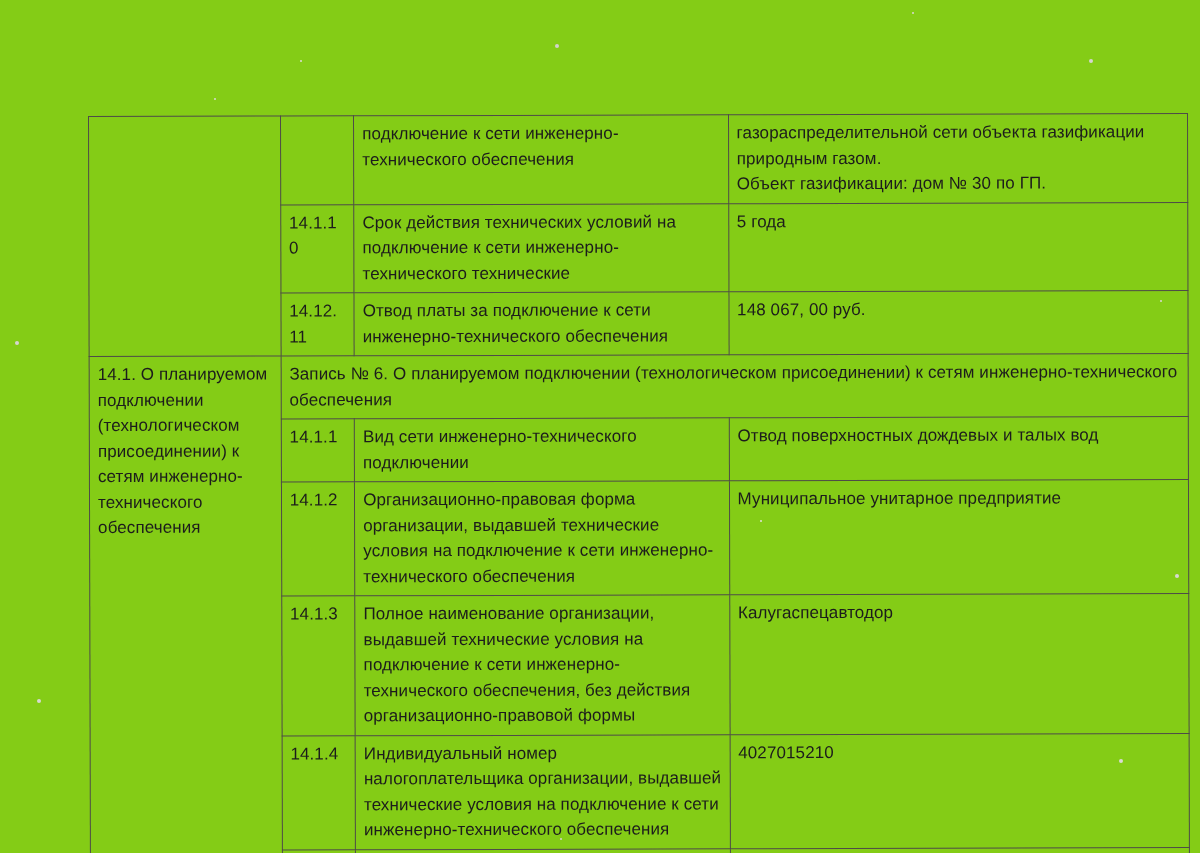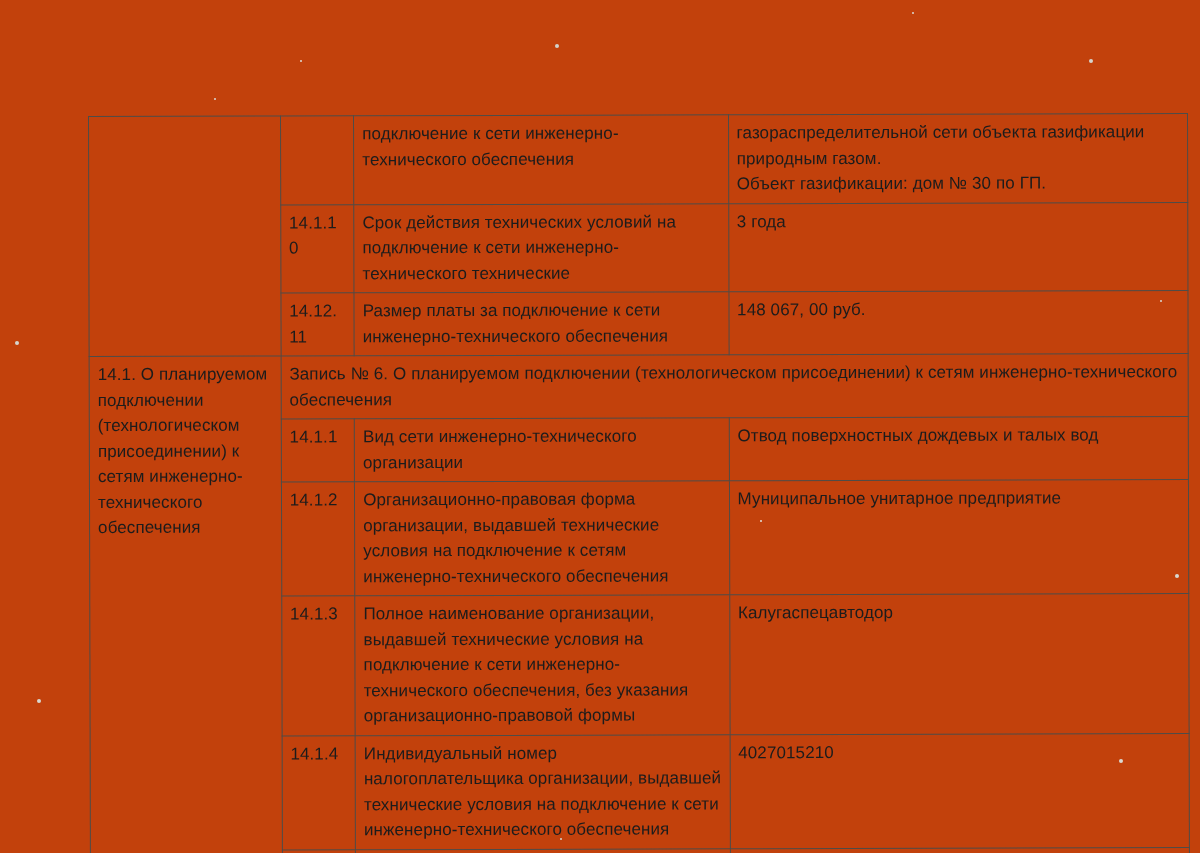--- a/index.html
+++ b/index.html
@@ -12,7 +12,7 @@
   }
   .page{
     position:absolute;inset:0;
-    background:#c2410c;
+    background:#84cc16;
   }
   .scan-noise{
     position:absolute;top:0;left:0;width:2px;height:2px;border-radius:50%;

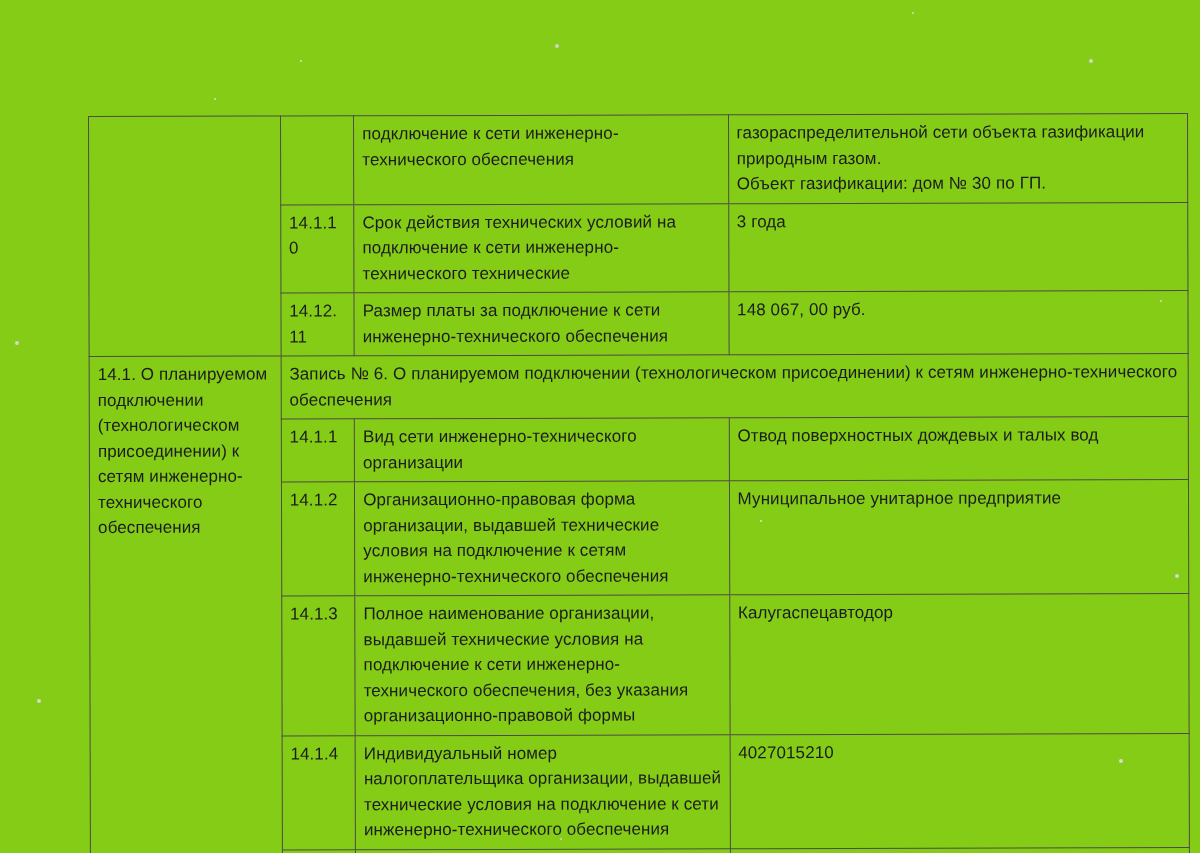--- a/index.html
+++ b/index.html
@@ -92,7 +92,7 @@
     <tr style="height:82px;">
       <td class="num">14.1.10</td>
       <td class="lbl">Срок действия технических условий на подключение к сети инженерно-технического технические</td>
-      <td class="val">3 года</td>
+      <td class="val">5 года</td>
     </tr>
     <tr style="height:58px;">
       <td class="num">14.12.11</td>

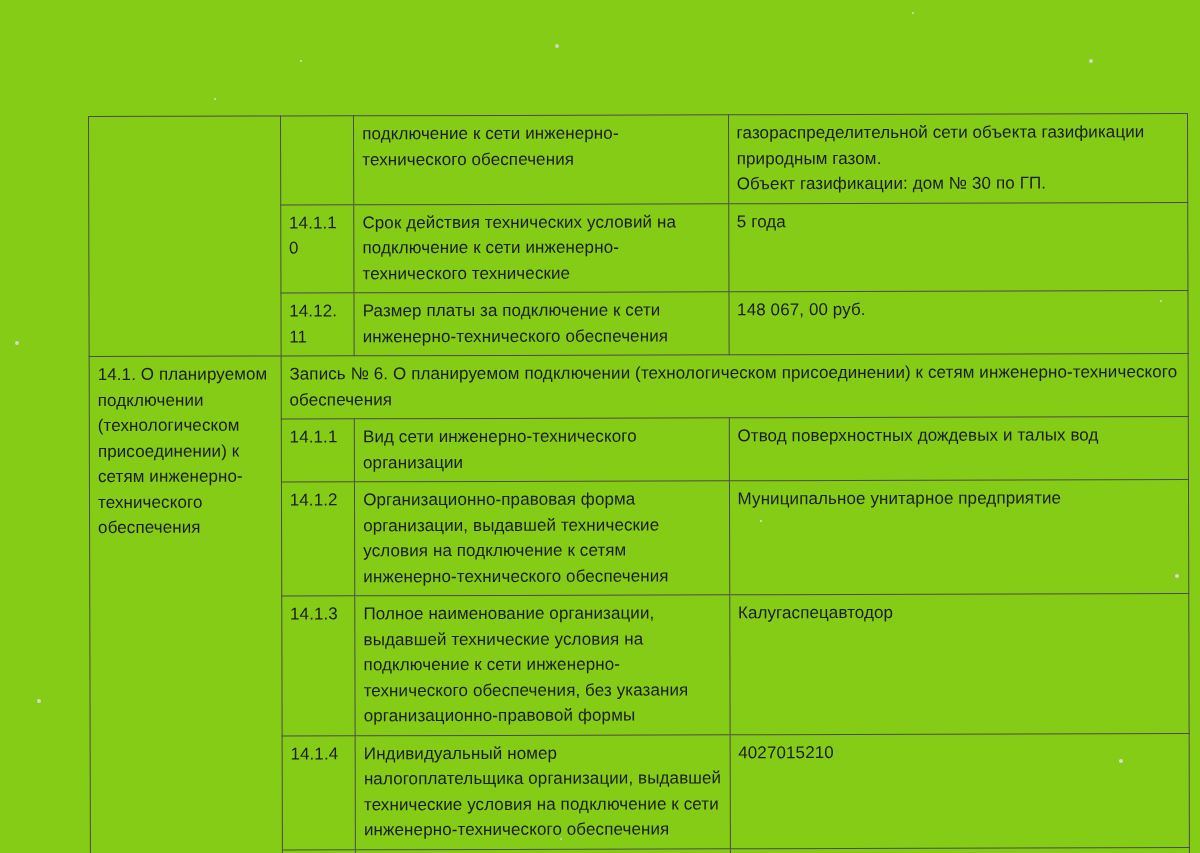--- a/index.html
+++ b/index.html
@@ -96,7 +96,7 @@
     </tr>
     <tr style="height:58px;">
       <td class="num">14.12.11</td>
-      <td class="lbl">Размер платы за подключение к сети инженерно-технического обеспечения</td>
+      <td class="lbl">Отвод платы за подключение к сети инженерно-технического обеспечения</td>
       <td class="val">148 067, 00 руб.</td>
     </tr>
 

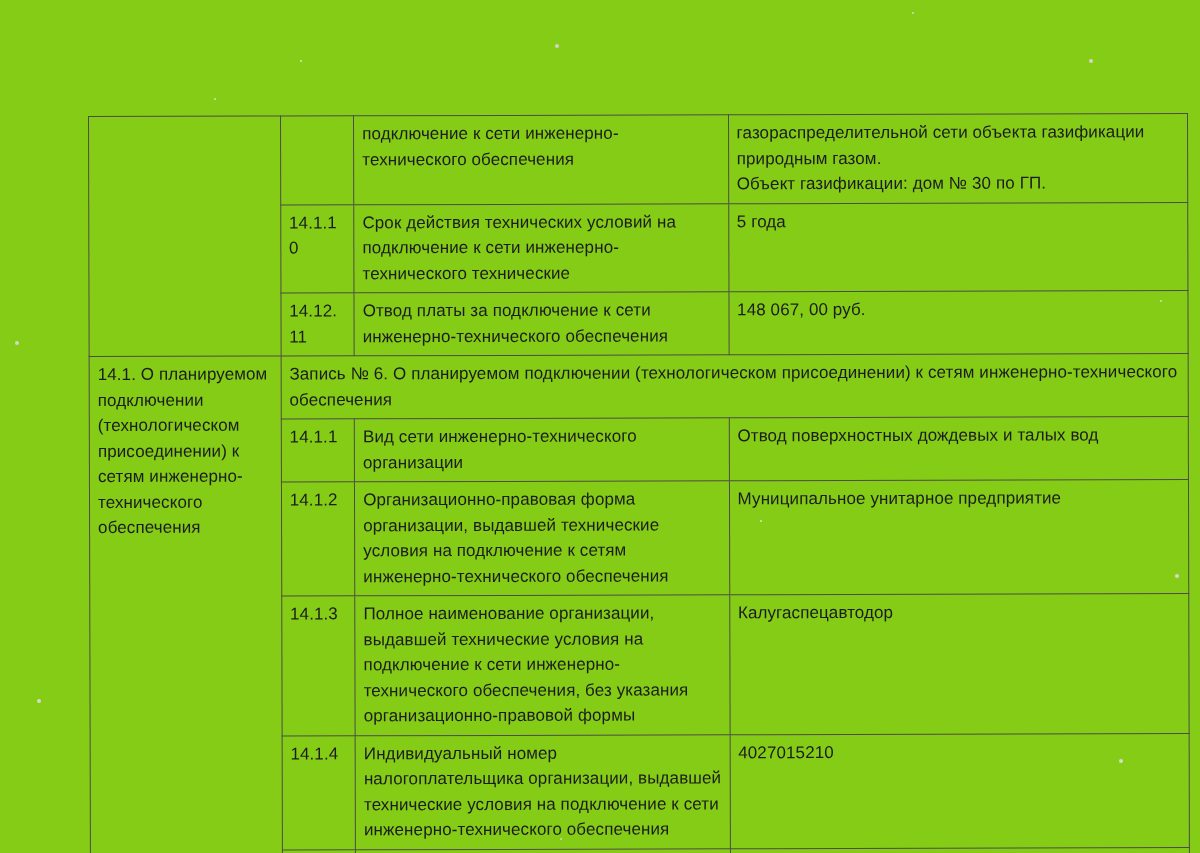--- a/index.html
+++ b/index.html
@@ -106,7 +106,7 @@
     </tr>
     <tr style="height:36px;">
       <td class="num">14.1.1</td>
-      <td class="lbl">Вид сети инженерно-технического организации</td>
+      <td class="lbl">Вид сети инженерно-технического подключении</td>
       <td class="val">Отвод поверхностных дождевых и талых вод</td>
     </tr>
     <tr style="height:80px;">

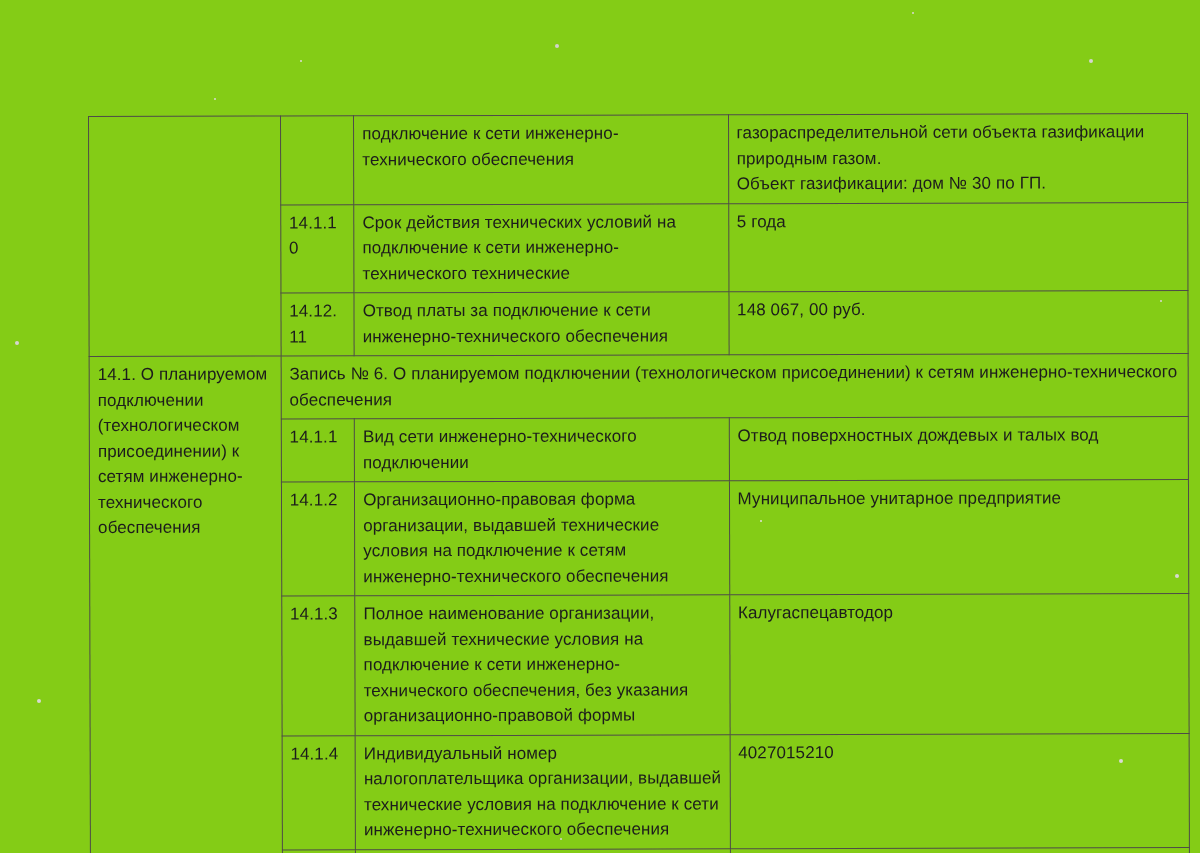--- a/index.html
+++ b/index.html
@@ -111,7 +111,7 @@
     </tr>
     <tr style="height:80px;">
       <td class="num">14.1.2</td>
-      <td class="lbl">Организационно-правовая форма организации, выдавшей технические условия на подключение к сетям инженерно-технического обеспечения</td>
+      <td class="lbl">Организационно-правовая форма организации, выдавшей технические условия на подключение к сети инженерно-технического обеспечения</td>
       <td class="val">Муниципальное унитарное предприятие</td>
     </tr>
     <tr style="height:96px;">

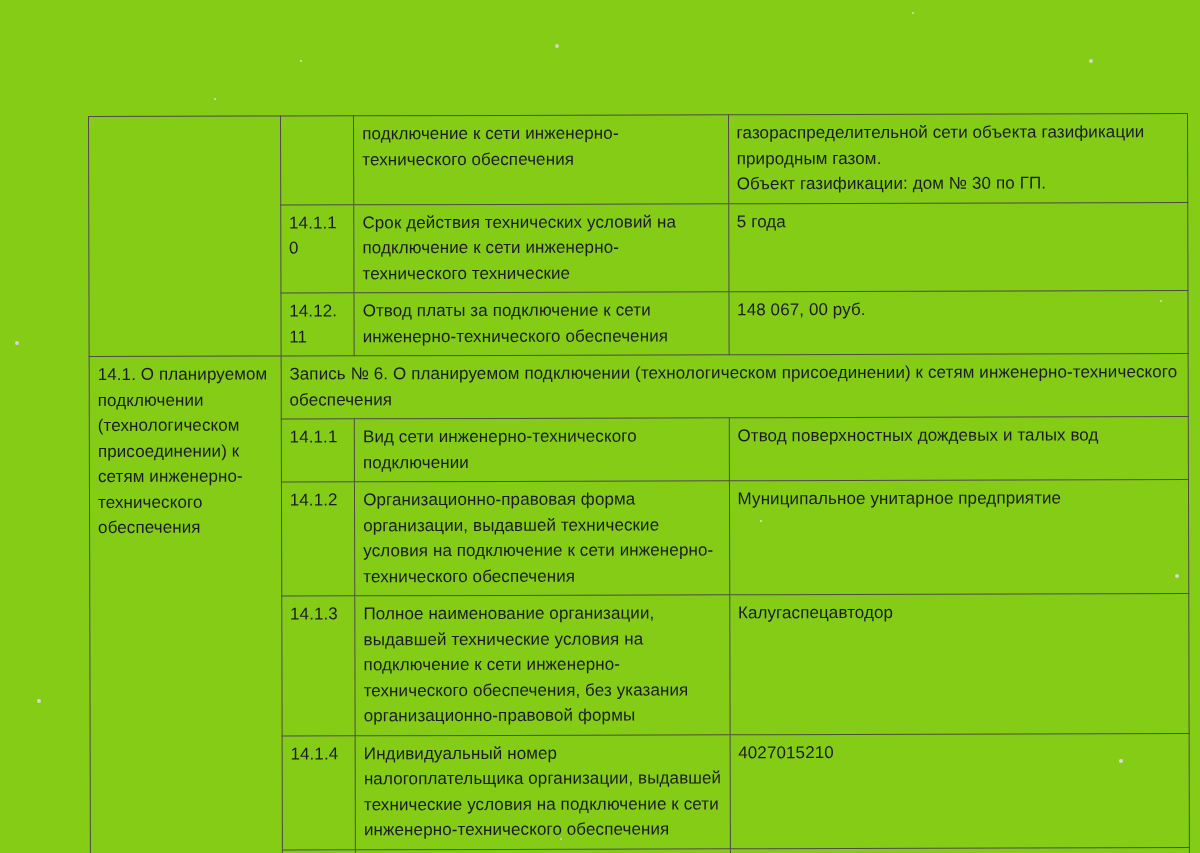--- a/index.html
+++ b/index.html
@@ -116,7 +116,7 @@
     </tr>
     <tr style="height:96px;">
       <td class="num">14.1.3</td>
-      <td class="lbl">Полное наименование организации, выдавшей технические условия на подключение к сети инженерно-технического обеспечения, без указания организационно-правовой формы</td>
+      <td class="lbl">Полное наименование организации, выдавшей технические условия на подключение к сети инженерно-технического обеспечения, без действия организационно-правовой формы</td>
       <td class="val">Калугаспецавтодор</td>
     </tr>
     <tr style="height:102px;">

